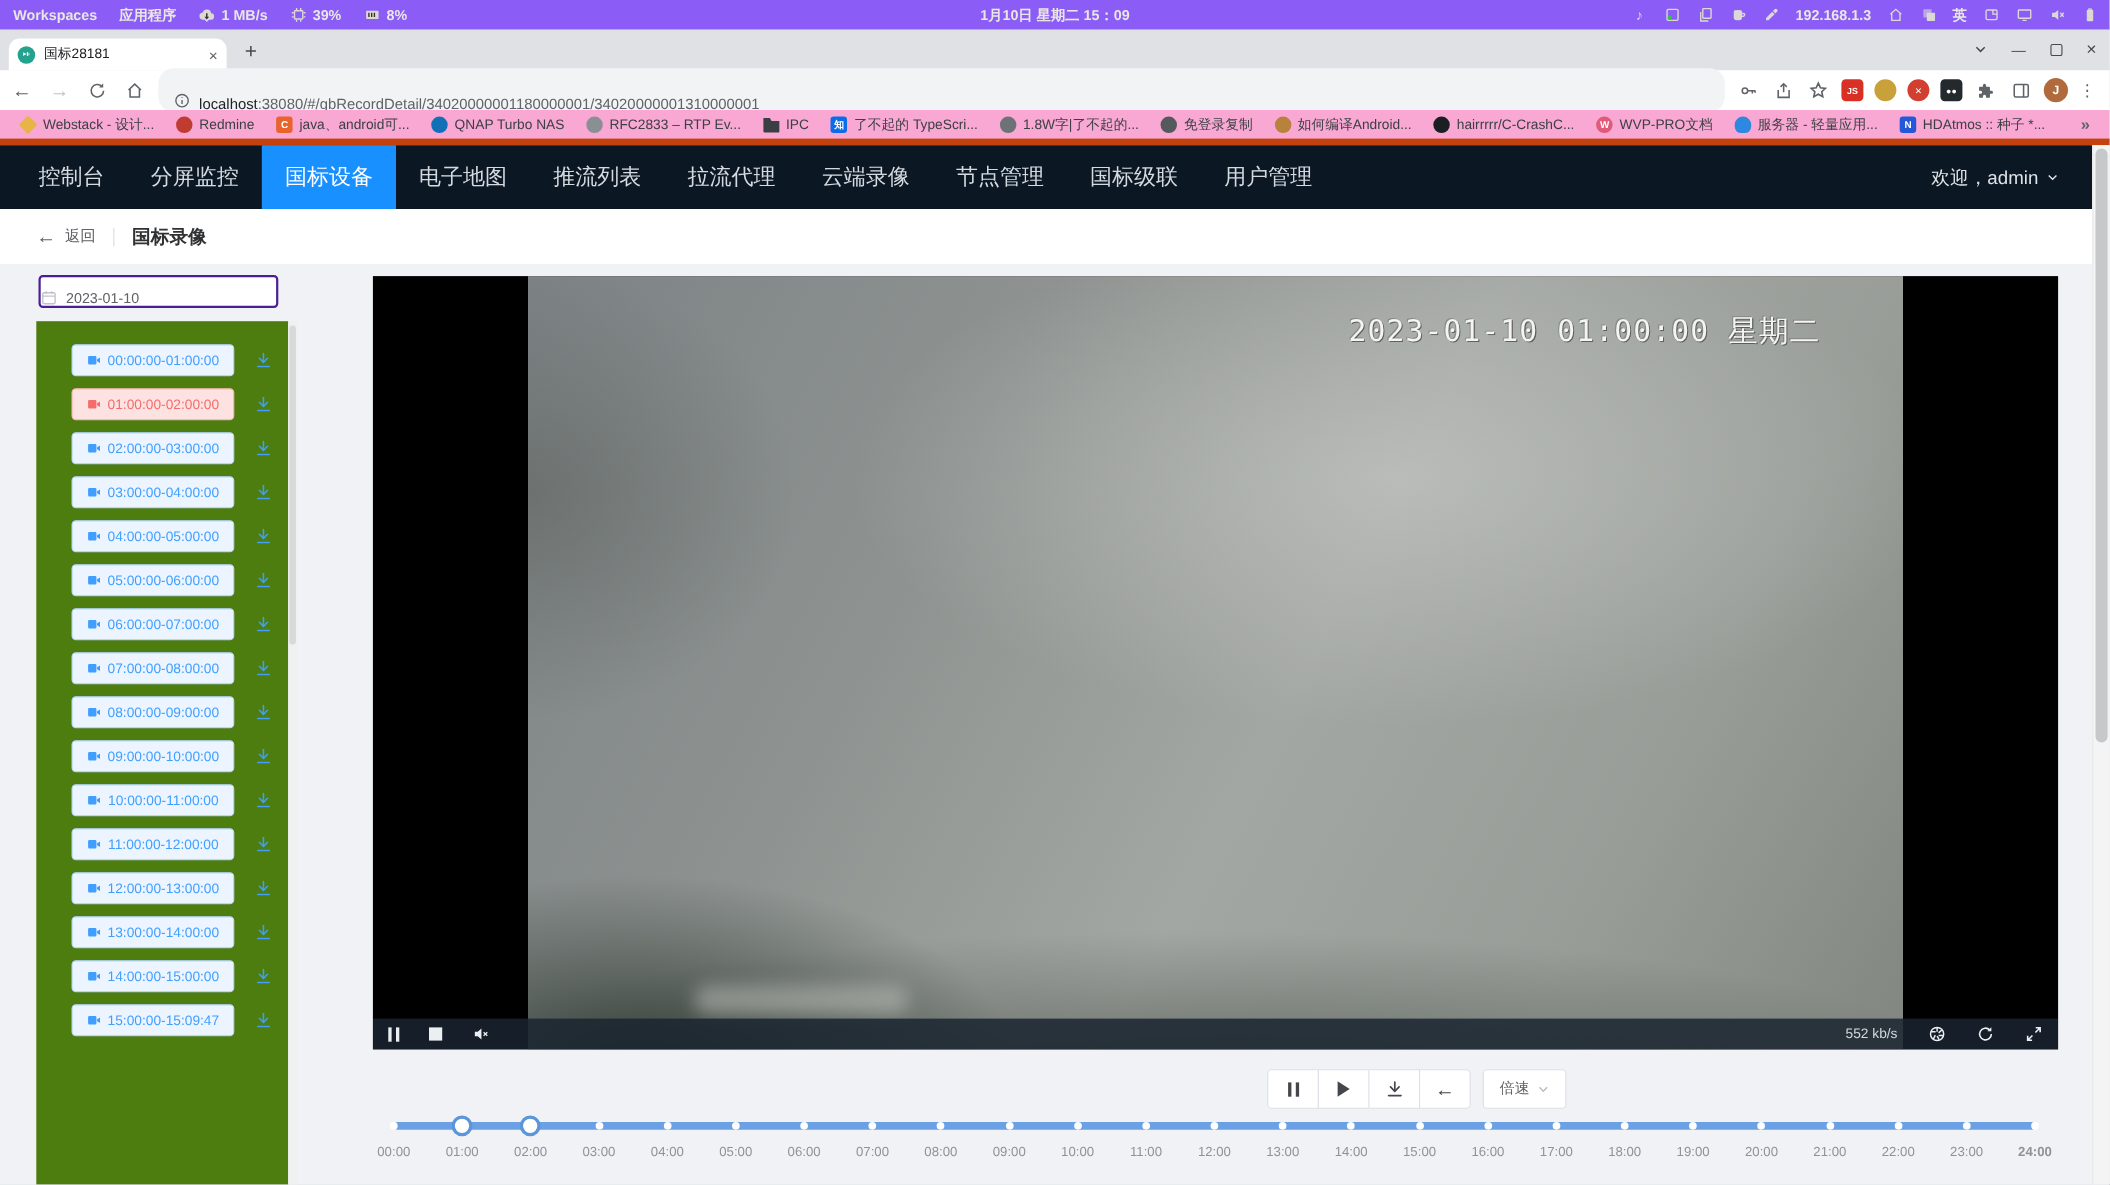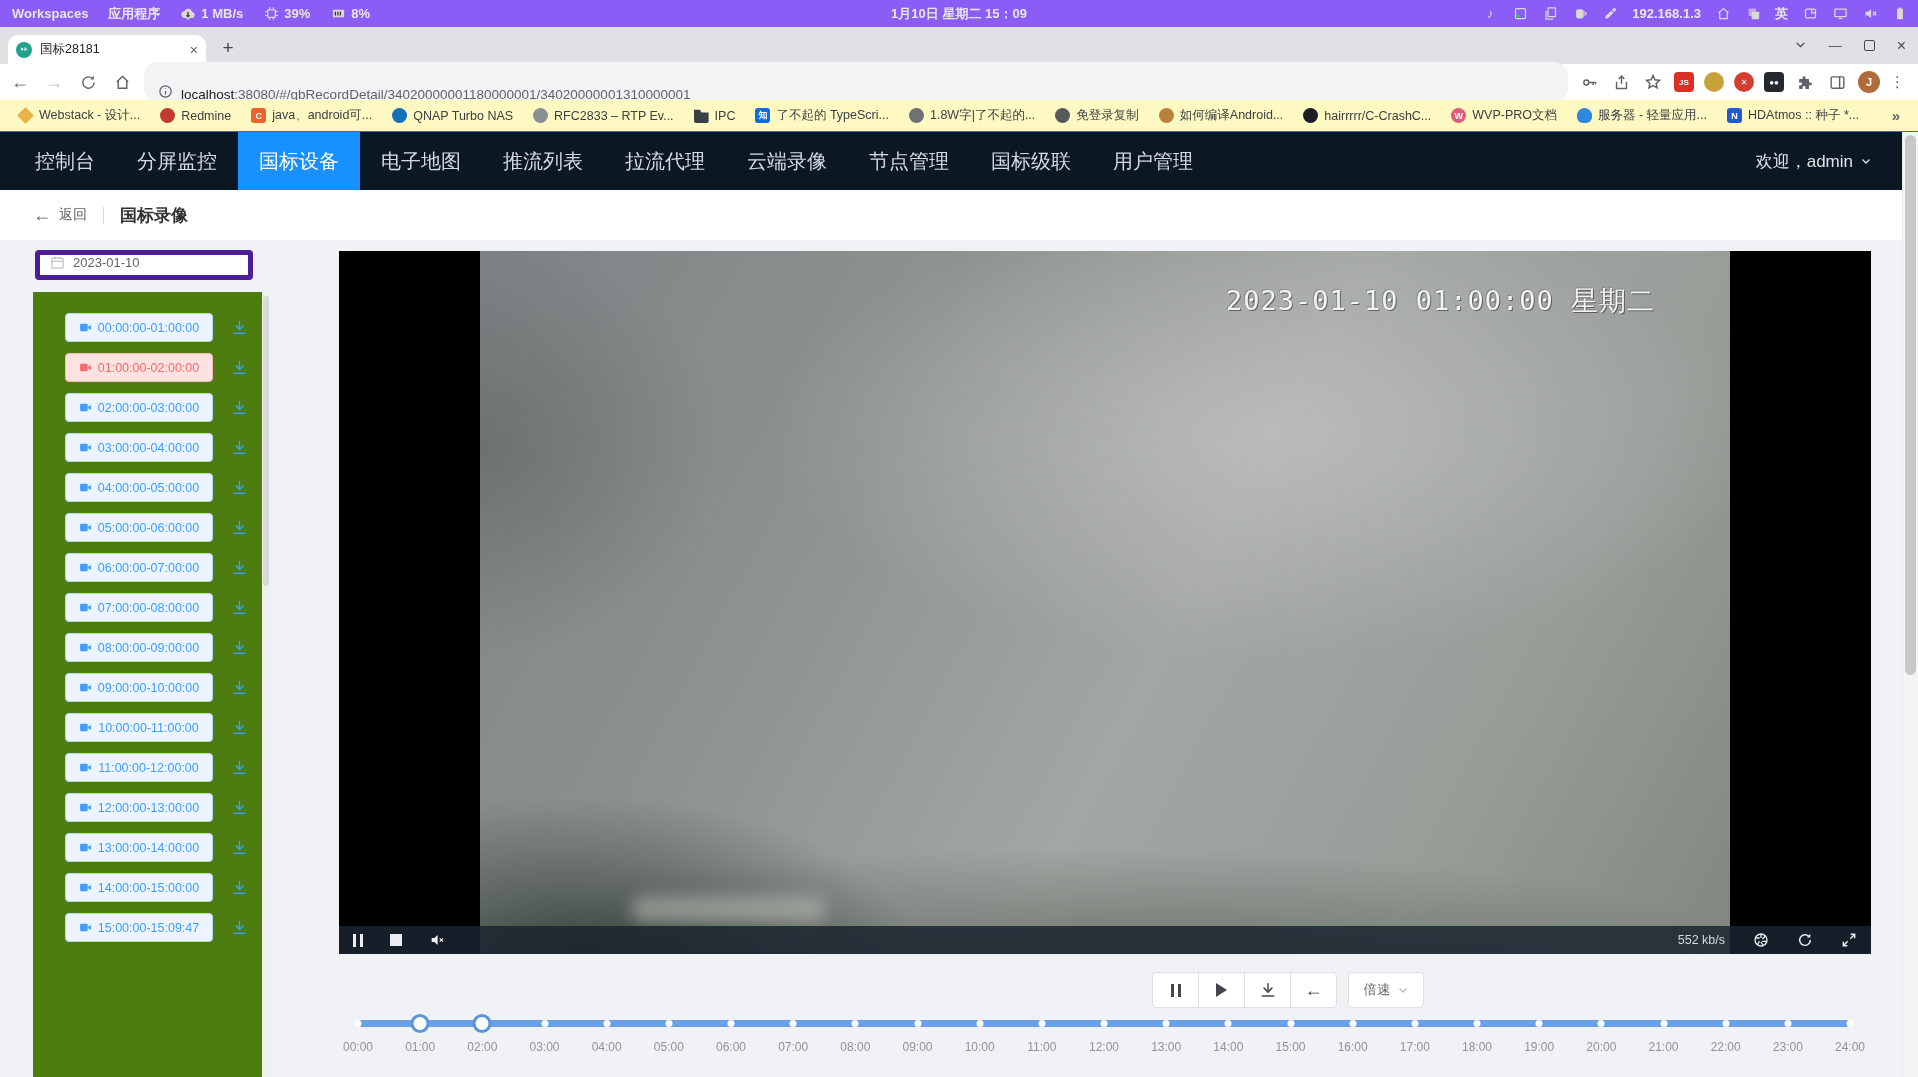--- a/index.html
+++ b/index.html
@@ -49,8 +49,8 @@
   .avatar{width:22px;height:22px;border-radius:50%;background:#b06a3b;color:#fff;display:flex;
     align-items:center;justify-content:center;font-size:11px;font-weight:bold}
   .kebab{color:#5f6368;font-size:15px;letter-spacing:0;width:14px;text-align:center}
-  .bookmarks{position:absolute;left:0;top:100px;width:100%;height:32px;background:#fef9c3;
-    border-bottom:1px solid #c2410c;display:flex;align-items:center;padding-left:10px;gap:4px}
+  .bookmarks{position:absolute;left:0;top:100px;width:100%;height:32px;background:#f9a8d4;
+    border-bottom:6px solid #c2410c;display:flex;align-items:center;padding-left:10px;gap:4px}
   .bm{display:flex;align-items:center;gap:6px;padding:3px 8px;border-radius:4px}
   .bm-lb{font-size:12.5px;color:#3c4043;white-space:nowrap}
   .bm-ic{width:15px;height:15px;border-radius:3px;display:flex;align-items:center;

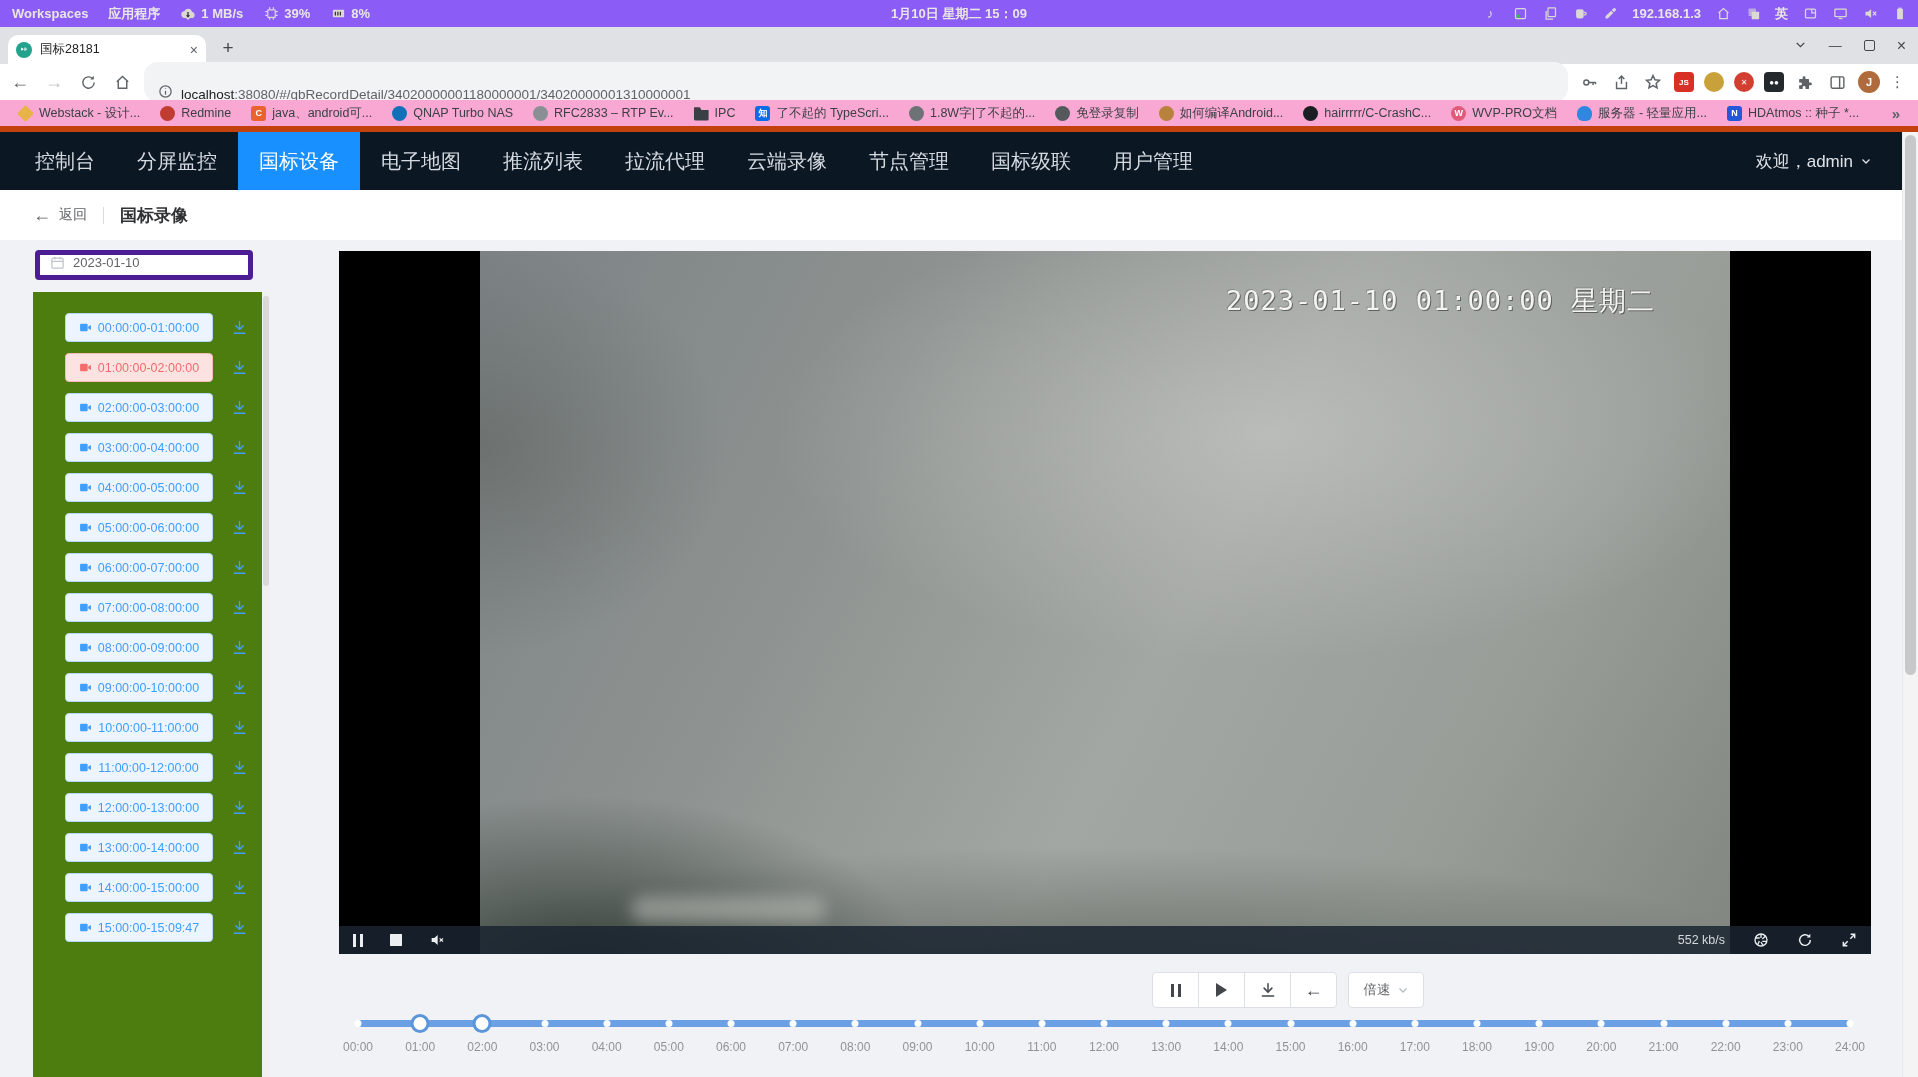--- a/index.html
+++ b/index.html
@@ -81,7 +81,7 @@
   .content{position:absolute;left:0;top:240px;right:16px;bottom:0;background:#f0f2f5}
 
   .dateinput{position:absolute;left:35px;top:250px;width:218px;height:30px;background:#fff;
-    border:5px solid #4c1d95;border-radius:4px;display:flex;align-items:flex-start;padding-left:10px;gap:8px}
+    border:2px solid #4c1d95;border-radius:4px;display:flex;align-items:flex-end;gap:8px}
   .dateinput .cal{color:#c0c4cc;display:flex}
   .dateinput .val{font-size:13px;color:#606266}
 

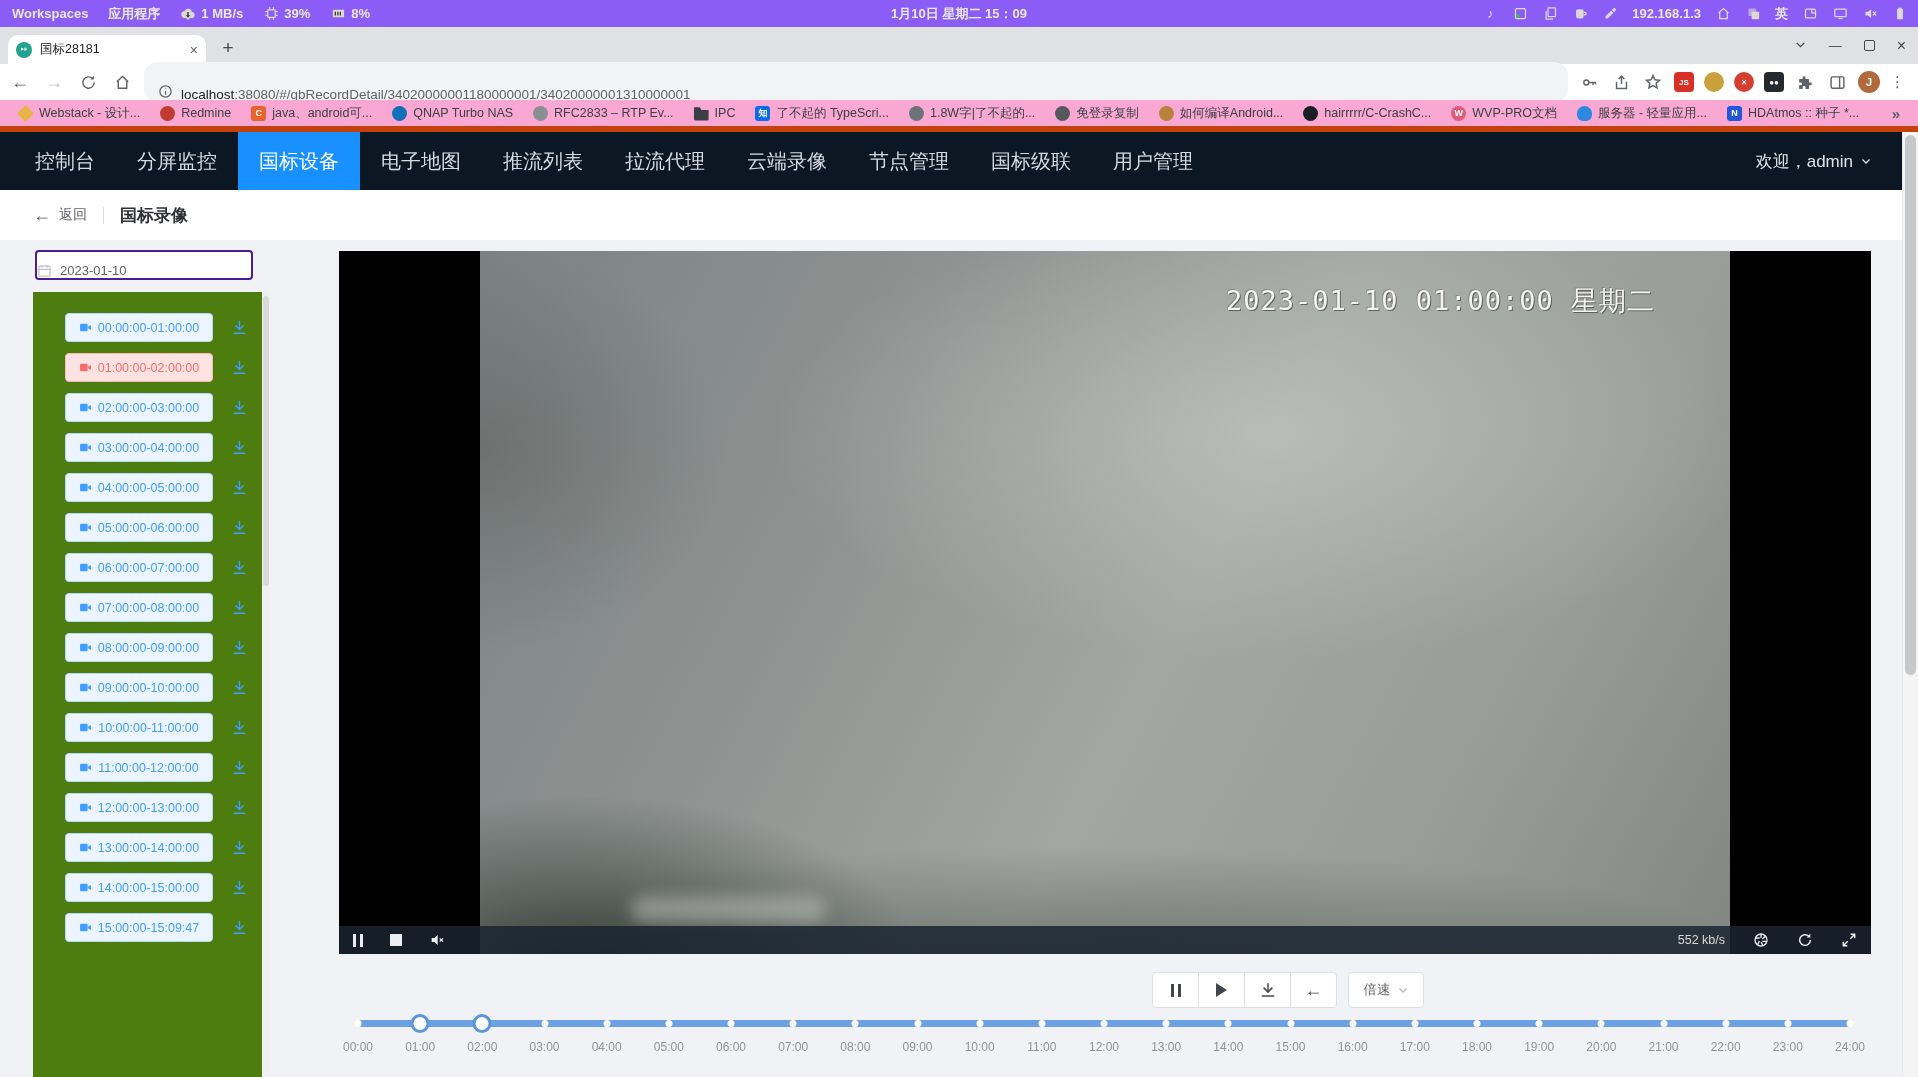--- a/index.html
+++ b/index.html
@@ -881,7 +881,7 @@
       <span class="tdot" style="left: 95.8333%;"></span>
       <span class="tlabel" style="left: 95.8333%;">23:00</span>
       <span class="tdot" style="left: 100%;"></span>
-      <span class="tlabel" style="left: 100%;">24:00</span>
+      <span class="tlabel" style="left: 100%; font-weight: bold;">24:00</span>
       <span class="thandle" style="left: 4.16667%;"></span>
       <span class="thandle" style="left: 8.33333%;"></span>
     </div>

